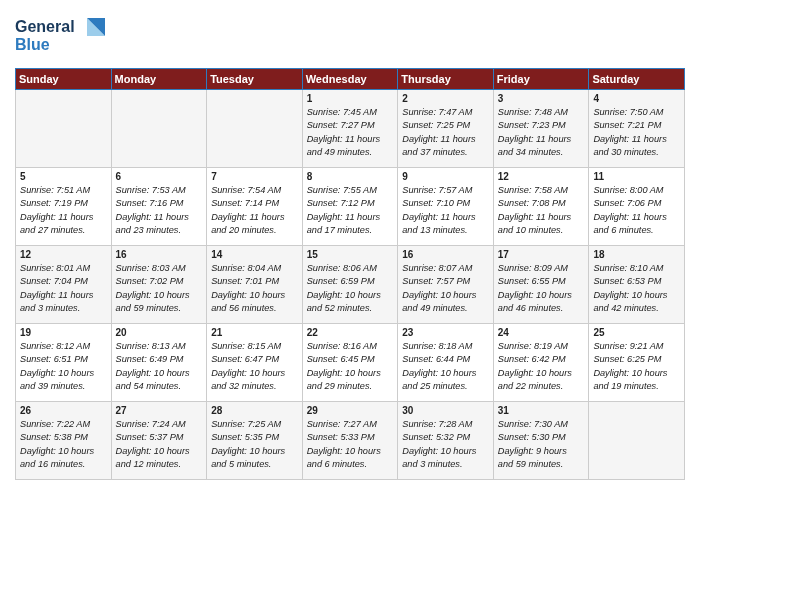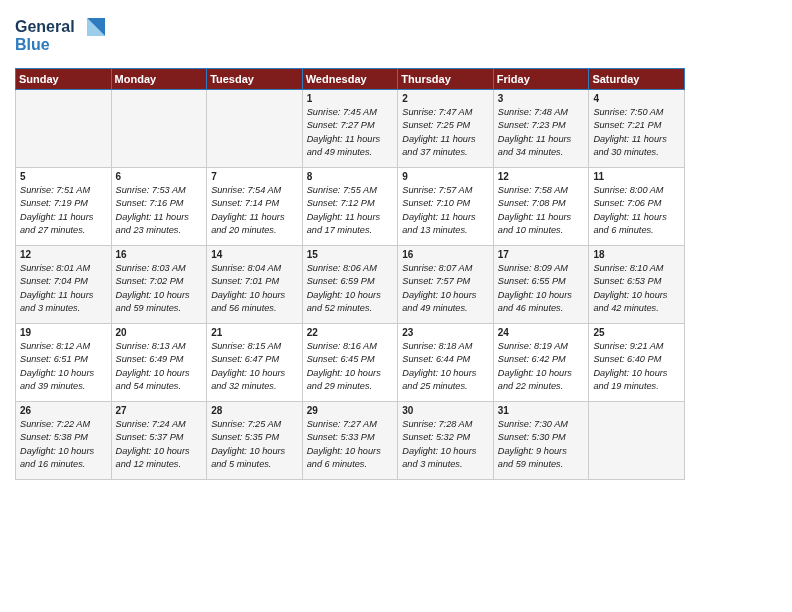--- a/index.html
+++ b/index.html
@@ -225,7 +225,7 @@
           </td>
           <td>
             <span class="day-num">25</span>
-            <div class="day-info"><span>Sunrise: 9:21 AM</span><br><span>Sunset: 6:40 PM</span><br><span>Daylight: 10 hours</span><br><span>and 19 minutes.</span></div>
+            <div class="day-info"><span>Sunrise: 9:21 AM</span><br><span>Sunset: 6:25 PM</span><br><span>Daylight: 10 hours</span><br><span>and 19 minutes.</span></div>
           </td>
         </tr>
         <tr>

